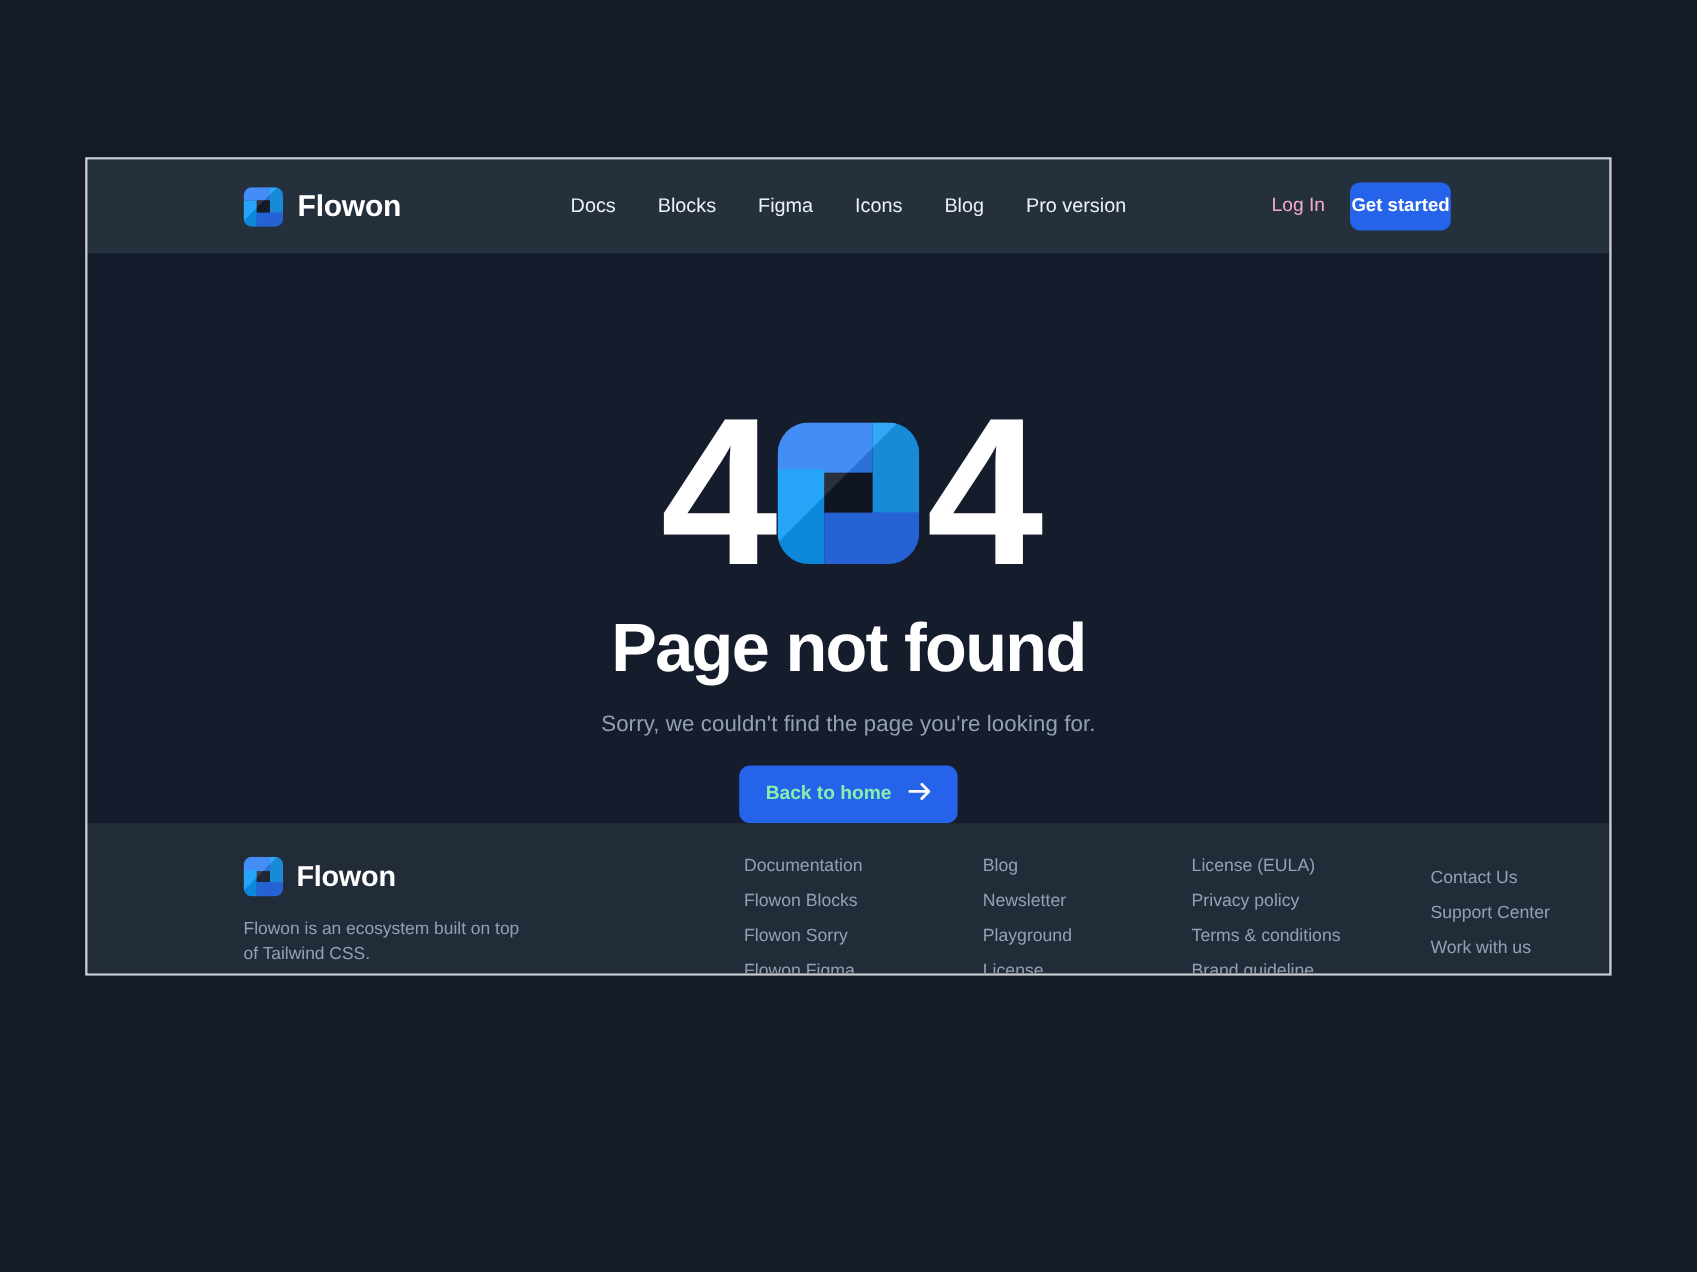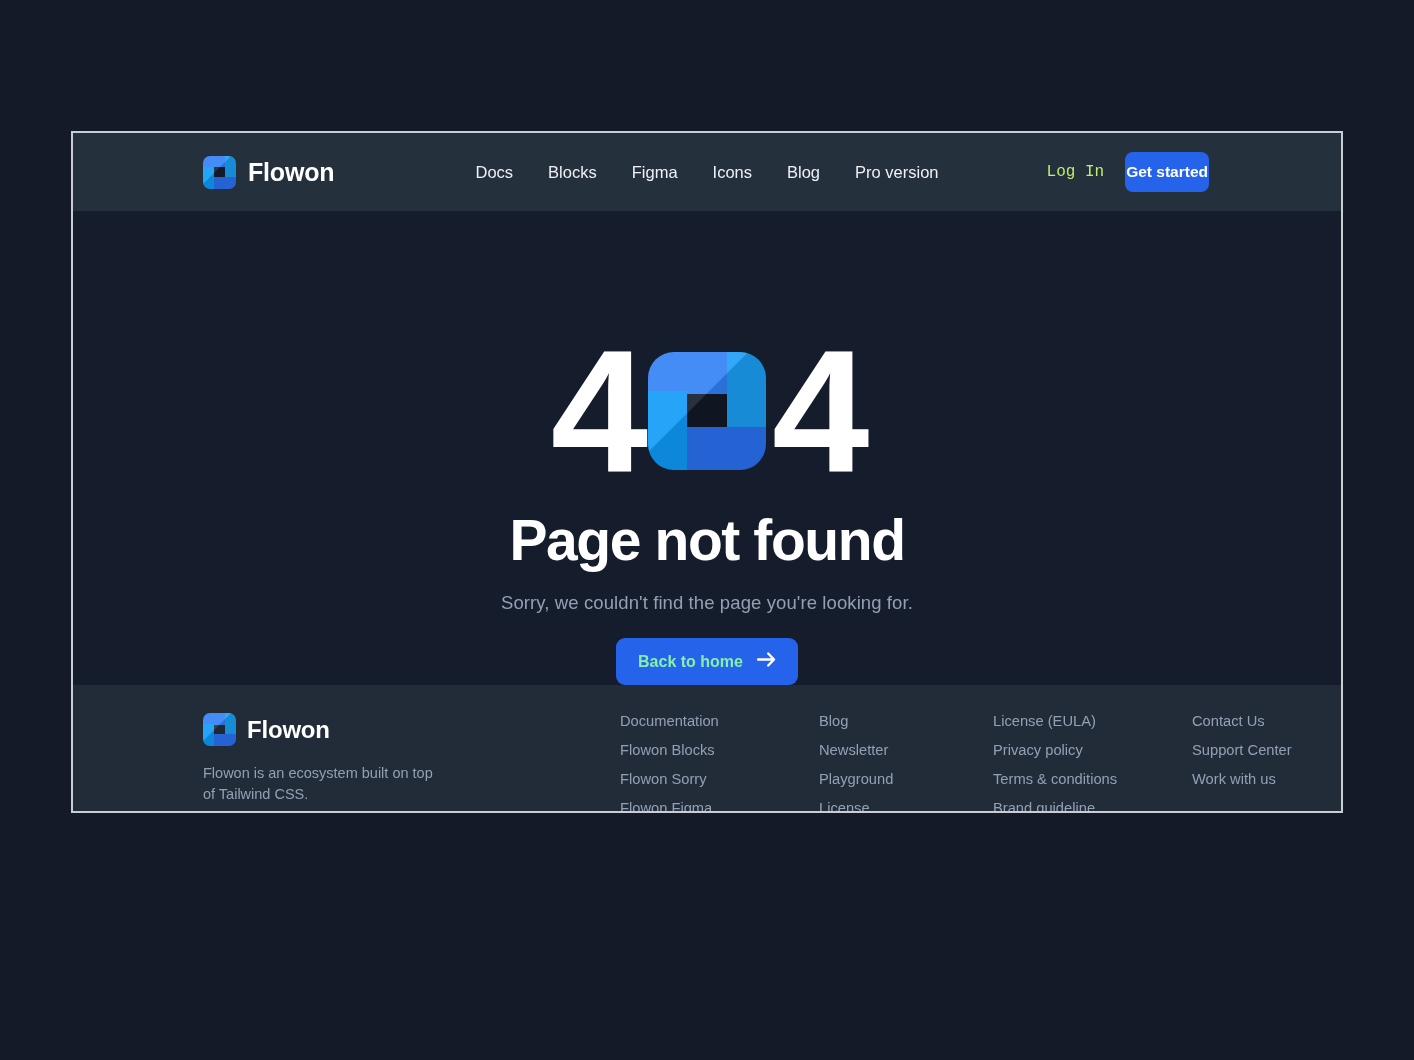--- a/index.html
+++ b/index.html
@@ -104,11 +104,10 @@
     gap: 21px;
   }
   .login-link {
-    color: #bef264;
+    color: #f9a8d4;
     font-size: 16px;
     text-decoration: none;
     white-space: nowrap;
-    font-family: Liberation Mono, monospace;
   }
   .btn-primary {
     background: #2563eb;

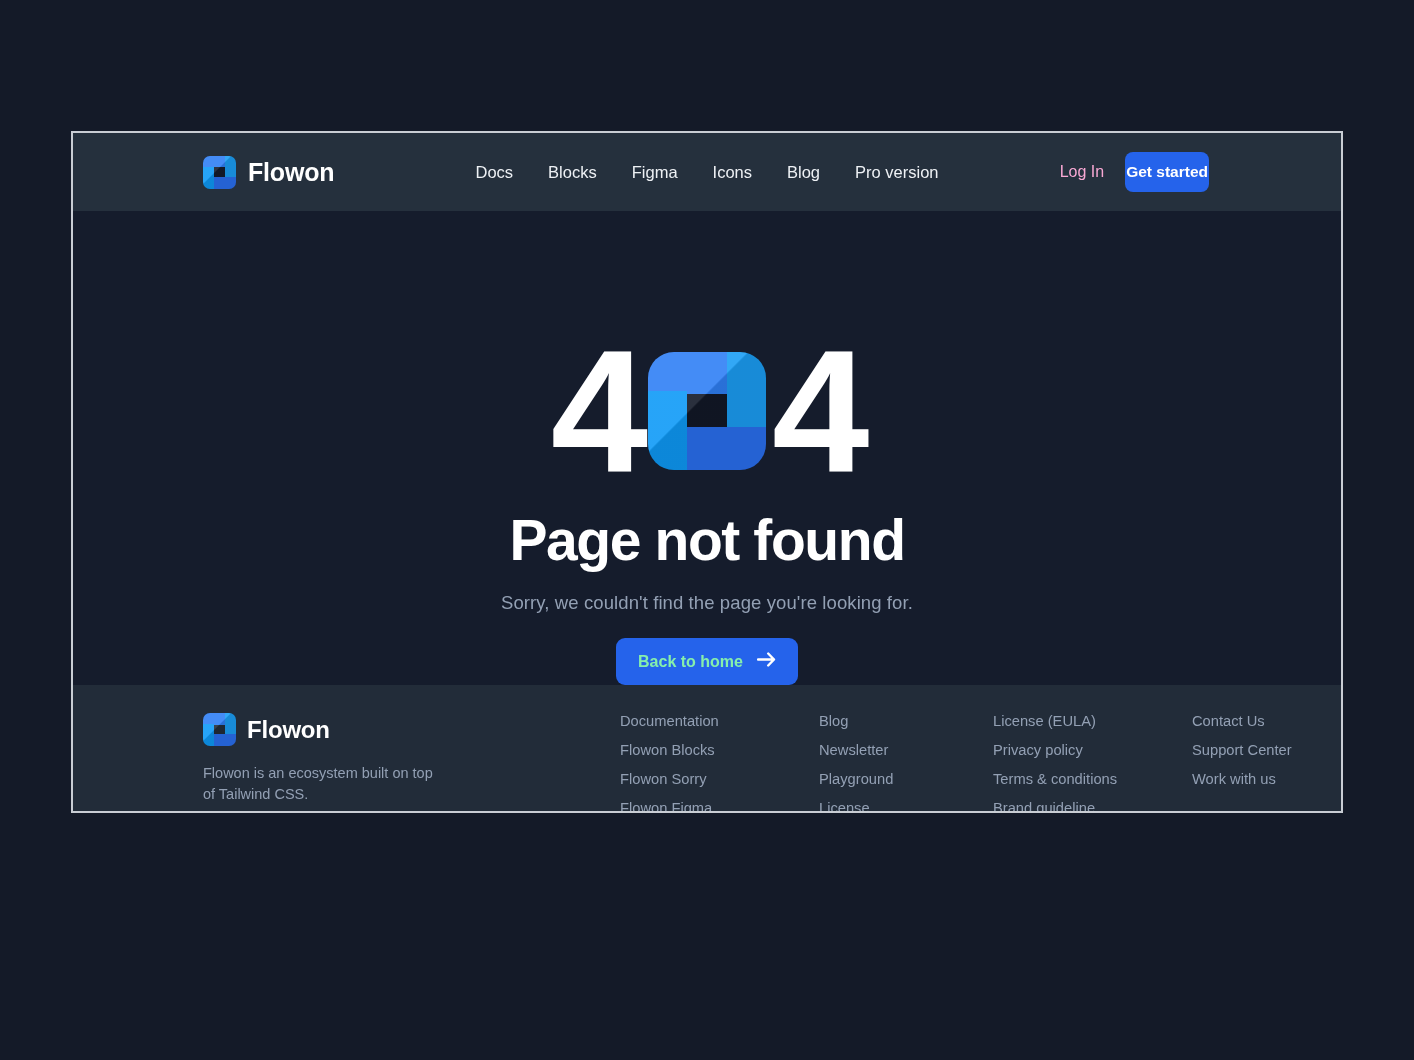--- a/index.html
+++ b/index.html
@@ -226,7 +226,7 @@
   .fcol:nth-child(1) { width: 199px; justify-content: space-between; }
   .fcol:nth-child(2) { width: 174px; }
   .fcol:nth-child(3) { width: 199px; }
-  .fcol:nth-child(4) { width: 180px; }
+  .fcol:nth-child(4) { width: 180px; margin-top: 10px; }
   .fcol a {
     color: #93a0b4;
     font-size: 14.7px;

